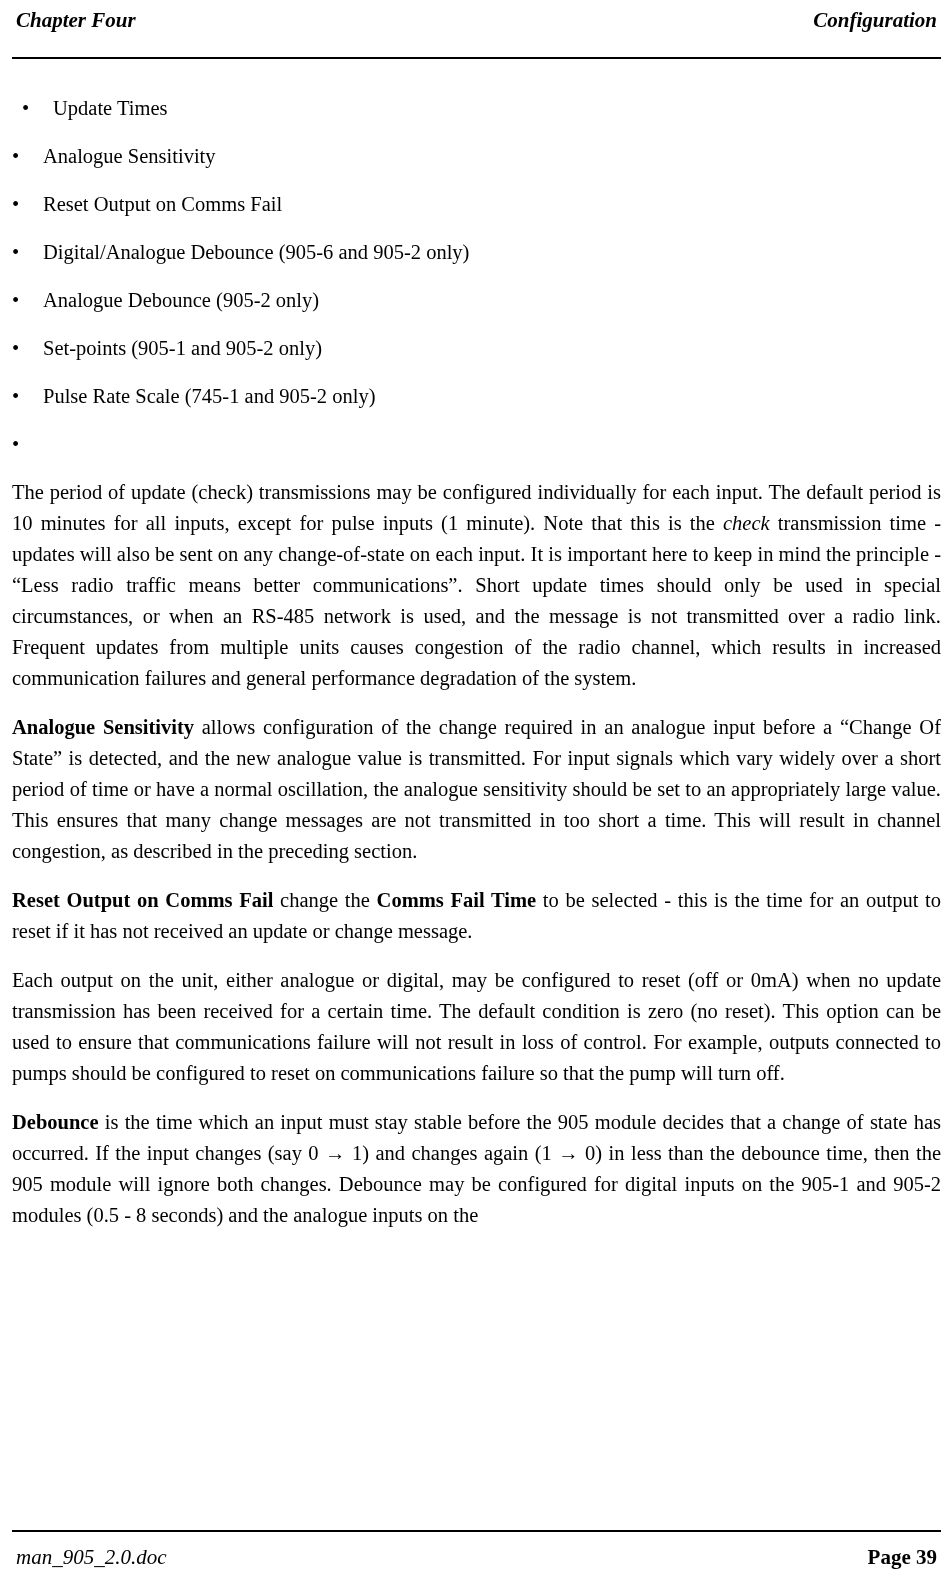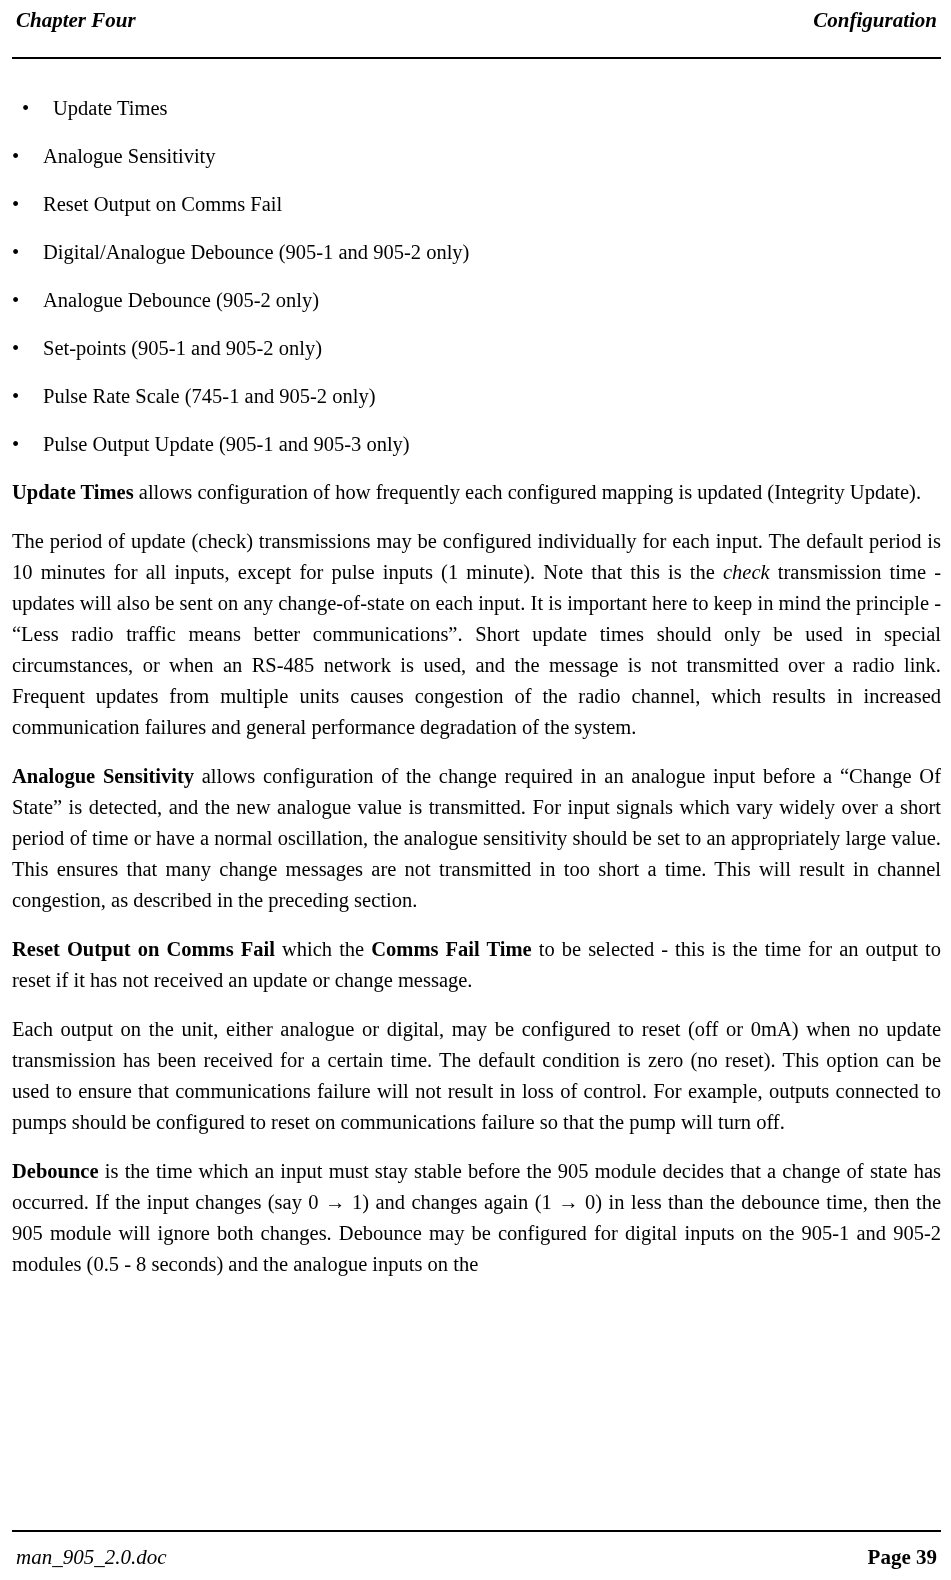--- a/index.html
+++ b/index.html
@@ -75,7 +75,7 @@
         </div>
         <div class="bullet-item">
           <span class="bullet-glyph">•</span>
-          <span class="bullet-text">Digital/Analogue Debounce (905-1 and 905-2 only)</span>
+          <span class="bullet-text">Digital/Analogue Debounce (905-6 and 905-2 only)</span>
         </div>
         <div class="bullet-item">
           <span class="bullet-glyph">•</span>

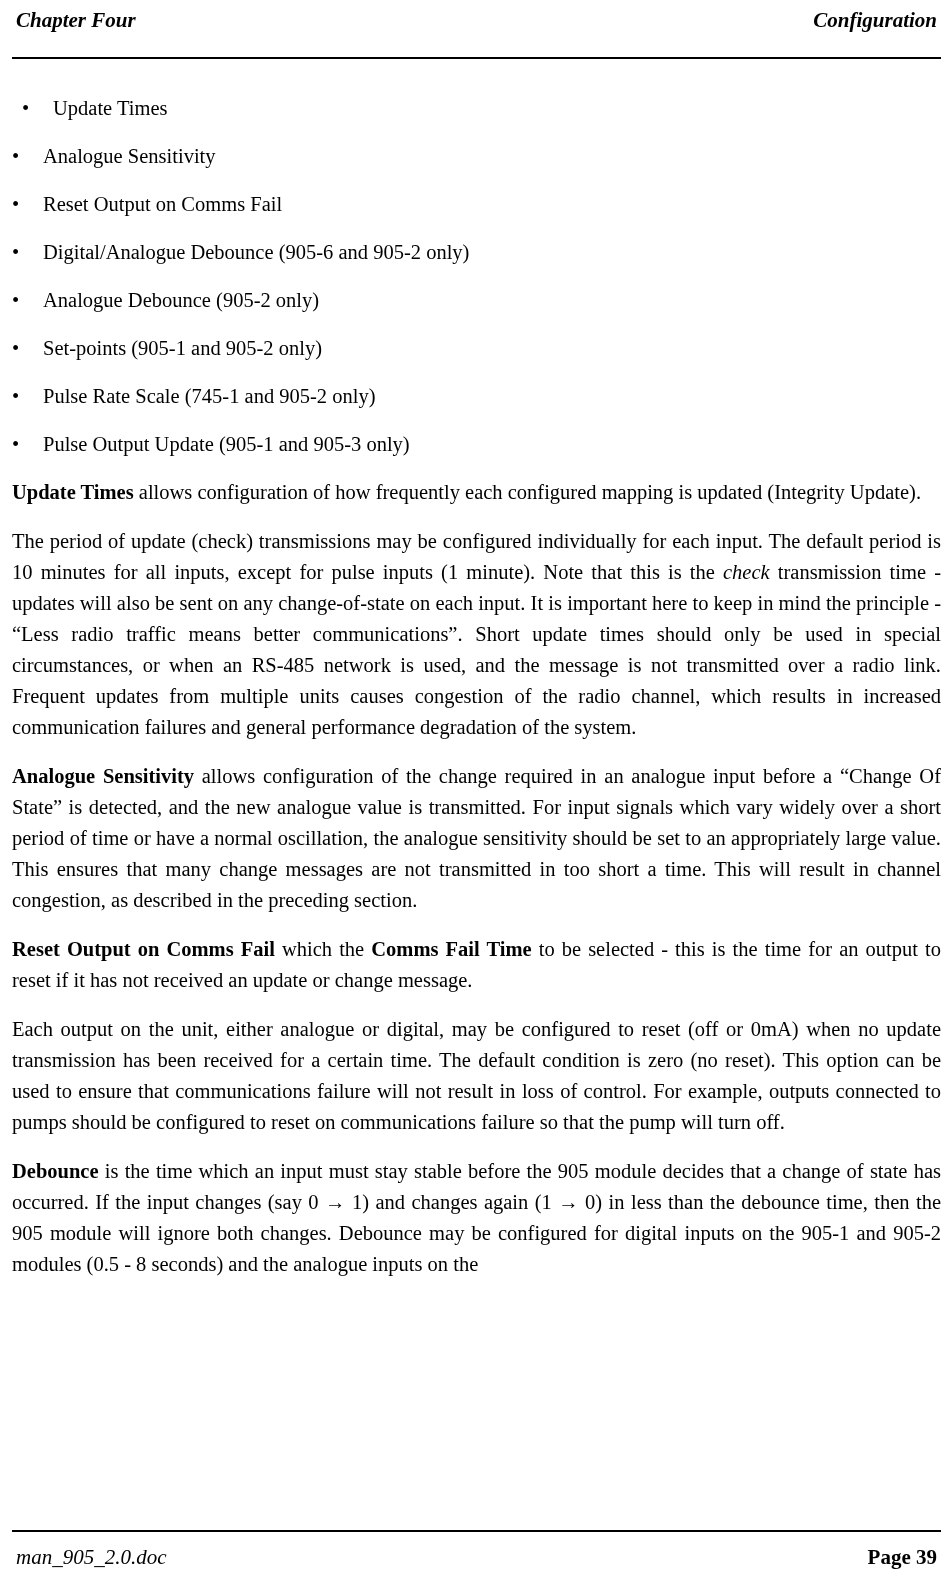--- a/index.html
+++ b/index.html
@@ -91,7 +91,6 @@
         </div>
         <div class="bullet-item">
           <span class="bullet-glyph">•</span>
-          <span class="bullet-text">Pulse Output Update (905-1 and 905-3 only)</span>
         </div>
       </div>
     <div id="paragraphs">

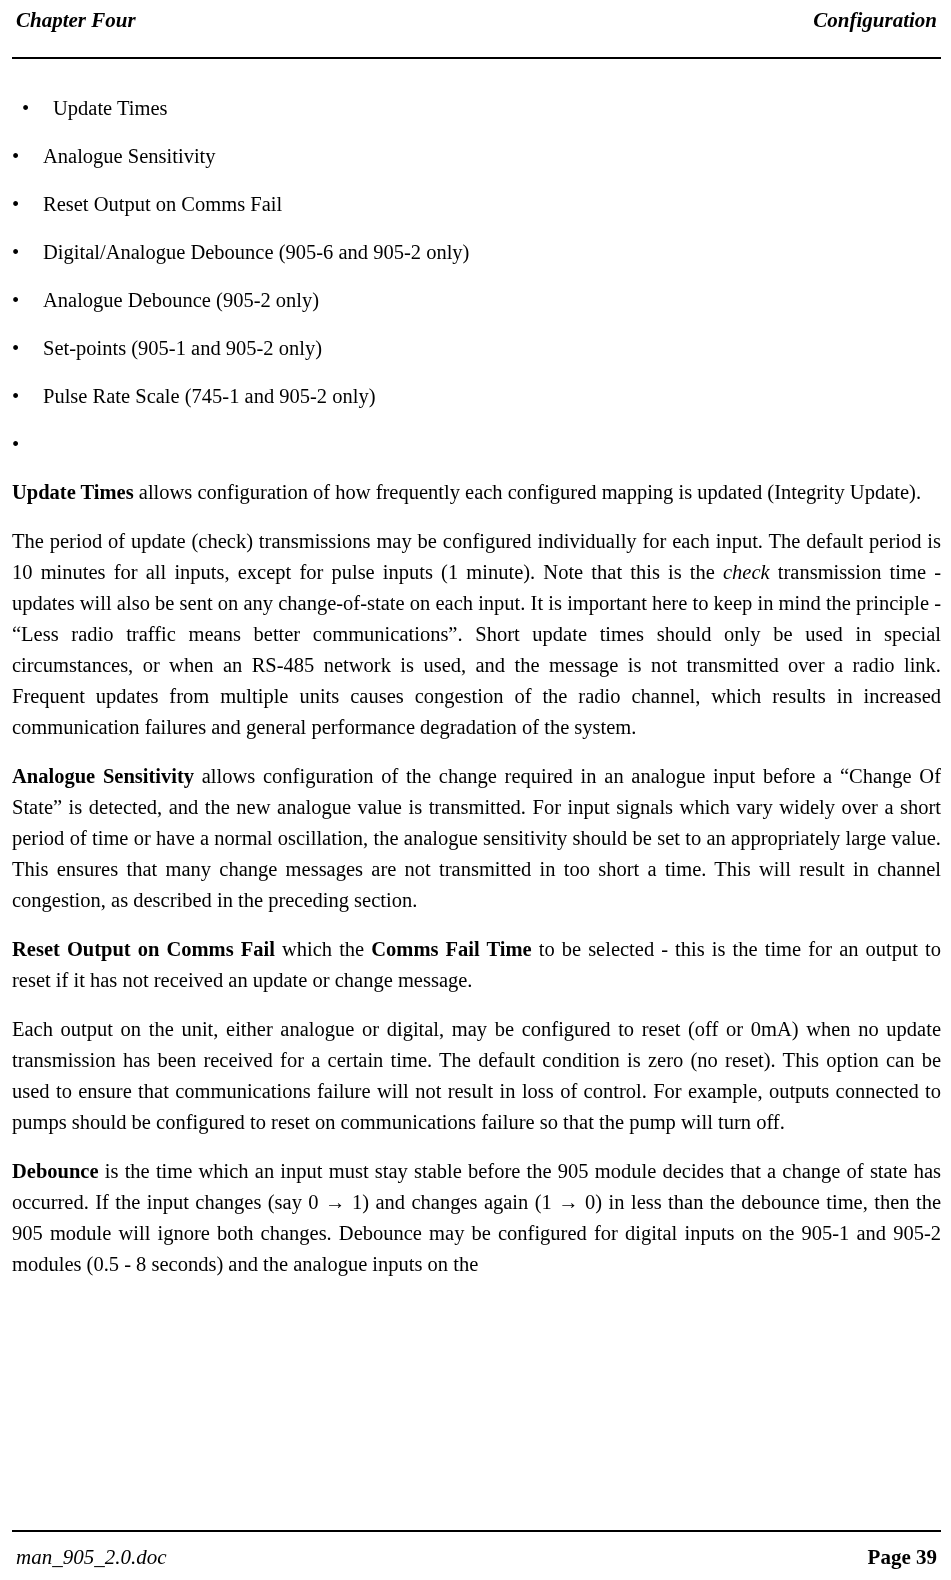--- a/index.html
+++ b/index.html
@@ -94,7 +94,6 @@
         </div>
       </div>
     <div id="paragraphs">
-        <p class="para"><span class="b">Update Times</span><span>  allows configuration of how frequently each configured mapping is updated (Integrity Update).</span></p>
         <p class="para"><span>The period of update (check) transmissions may be configured individually for each input.  The default period is 10 minutes for all inputs, except for pulse inputs (1 minute).  Note that this is the </span><span class="i">check</span><span> transmission time - updates will also be sent on any change-of-state on each input.  It is important here to keep in mind the principle - “Less radio traffic means better communications”. Short update times should only be used in special circumstances, or when an RS-485 network is used, and the message is not transmitted over a radio link. Frequent updates from multiple units causes congestion of the radio channel, which results in increased communication failures and general performance degradation of the system.</span></p>
         <p class="para"><span class="b">Analogue Sensitivity</span><span> allows configuration of the change required in an analogue input before a “Change Of State” is detected, and the new analogue value is transmitted. For input signals which vary widely over a short period of time or have a normal oscillation, the analogue sensitivity should be set to an appropriately large value. This ensures that many change messages are not transmitted in too short a time. This will result in channel congestion, as described in the preceding section.</span></p>
         <p class="para"><span class="b">Reset Output on Comms Fail</span><span>  which the </span><span class="b">Comms Fail Time</span><span> to be selected  -  this is the time  for an output to reset if it has not received an update or change message.</span></p>

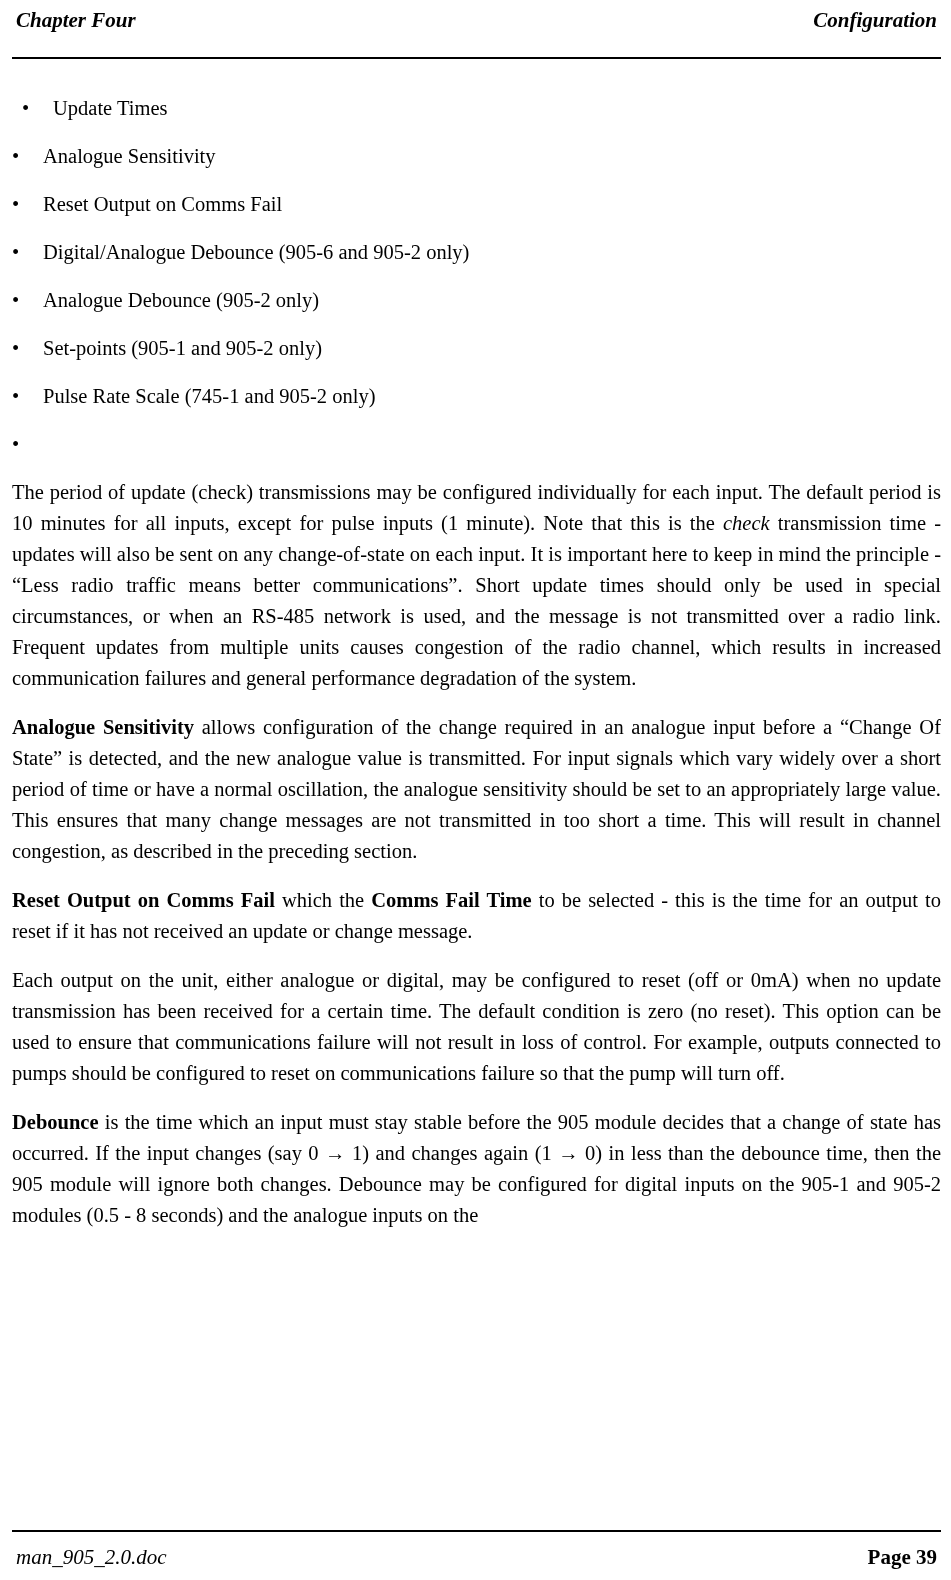--- a/index.html
+++ b/index.html
@@ -96,7 +96,7 @@
     <div id="paragraphs">
         <p class="para"><span>The period of update (check) transmissions may be configured individually for each input.  The default period is 10 minutes for all inputs, except for pulse inputs (1 minute).  Note that this is the </span><span class="i">check</span><span> transmission time - updates will also be sent on any change-of-state on each input.  It is important here to keep in mind the principle - “Less radio traffic means better communications”. Short update times should only be used in special circumstances, or when an RS-485 network is used, and the message is not transmitted over a radio link. Frequent updates from multiple units causes congestion of the radio channel, which results in increased communication failures and general performance degradation of the system.</span></p>
         <p class="para"><span class="b">Analogue Sensitivity</span><span> allows configuration of the change required in an analogue input before a “Change Of State” is detected, and the new analogue value is transmitted. For input signals which vary widely over a short period of time or have a normal oscillation, the analogue sensitivity should be set to an appropriately large value. This ensures that many change messages are not transmitted in too short a time. This will result in channel congestion, as described in the preceding section.</span></p>
-        <p class="para"><span class="b">Reset Output on Comms Fail</span><span>  which the </span><span class="b">Comms Fail Time</span><span> to be selected  -  this is the time  for an output to reset if it has not received an update or change message.</span></p>
+        <p class="para"><span class="b">Reset Output on Comms Fail</span><span>  change the </span><span class="b">Comms Fail Time</span><span> to be selected  -  this is the time  for an output to reset if it has not received an update or change message.</span></p>
         <p class="para"><span>Each output on the unit, either analogue or digital,  may be configured to reset (off or 0mA) when no update transmission has been received for a certain time. The default condition is zero (no reset). This option can be used to ensure that communications failure will not result in loss of control.  For example, outputs connected to pumps should be configured to reset on communications failure so that the pump will turn off.</span></p>
         <p class="para"><span class="b">Debounce</span><span> is the time which an input must stay stable before the 905 module decides that a change of state has occurred.  If the input changes (say 0 → 1) and changes again (1 → 0) in less than the debounce time,  then the 905 module will ignore both changes.  Debounce may be configured for digital inputs on the 905-1 and 905-2 modules (0.5 - 8 seconds) and the analogue inputs on the</span></p>
       </div>

